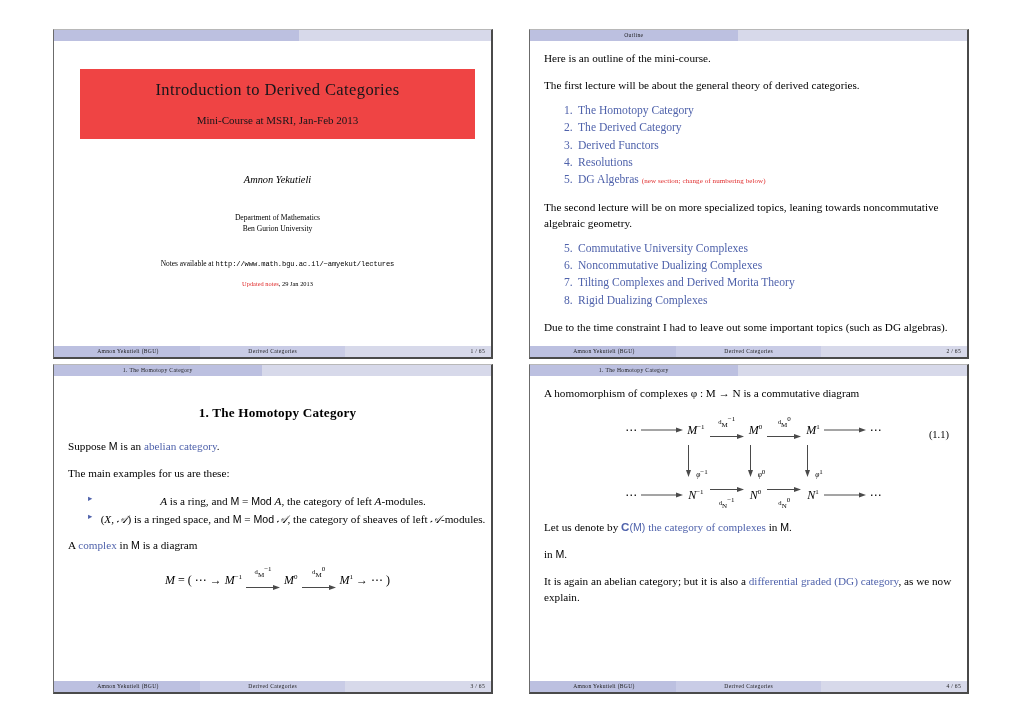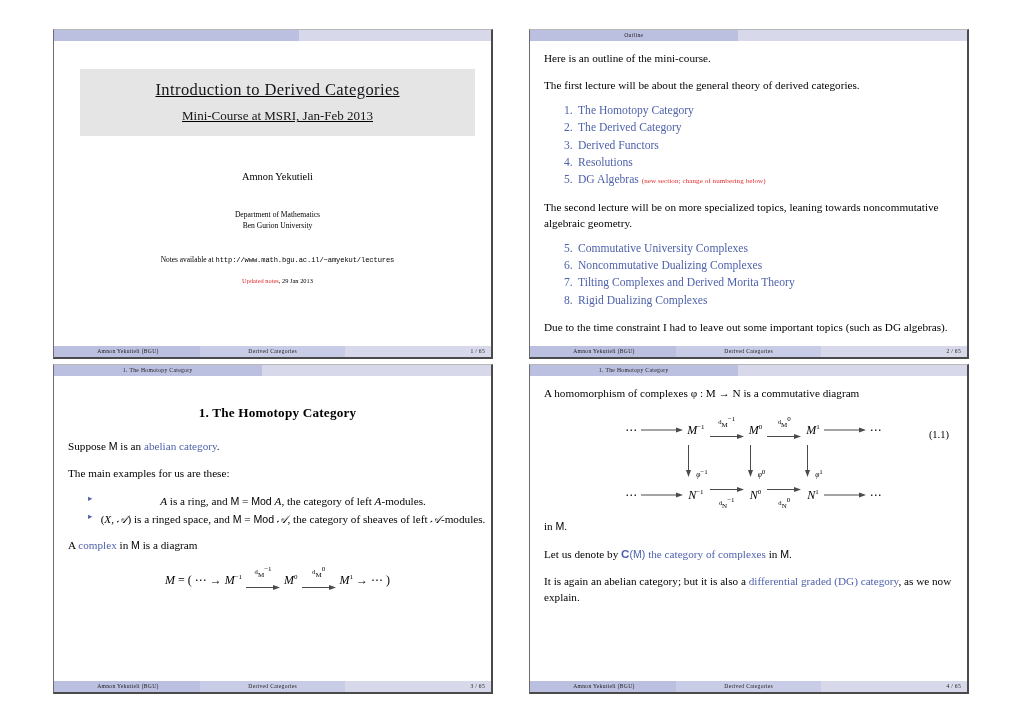--- a/index.html
+++ b/index.html
@@ -131,10 +131,9 @@
   
   .titlebox {
     margin: 18px 12px 0 12px;
-    background: #e5e5e5;
+    background: #ef4444;
     padding: 9px 0 10px 0;
     text-align: center;
-    text-decoration: underline;
   }
   .title-main {
     font-size: 16.5px;

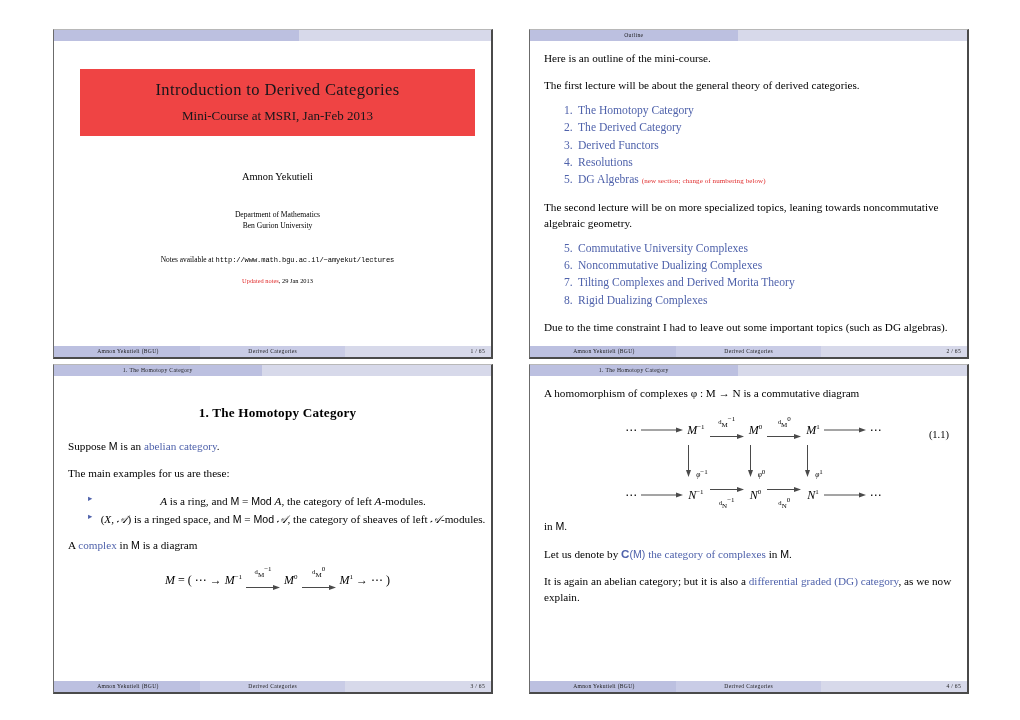--- a/index.html
+++ b/index.html
@@ -142,8 +142,8 @@
     font-family: "Liberation Serif", serif;
   }
   .title-sub {
-    margin-top: 6px;
-    font-size: 13px;
+    margin-top: 12px;
+    font-size: 11px;
     color: #16161a;
   }
   .author {

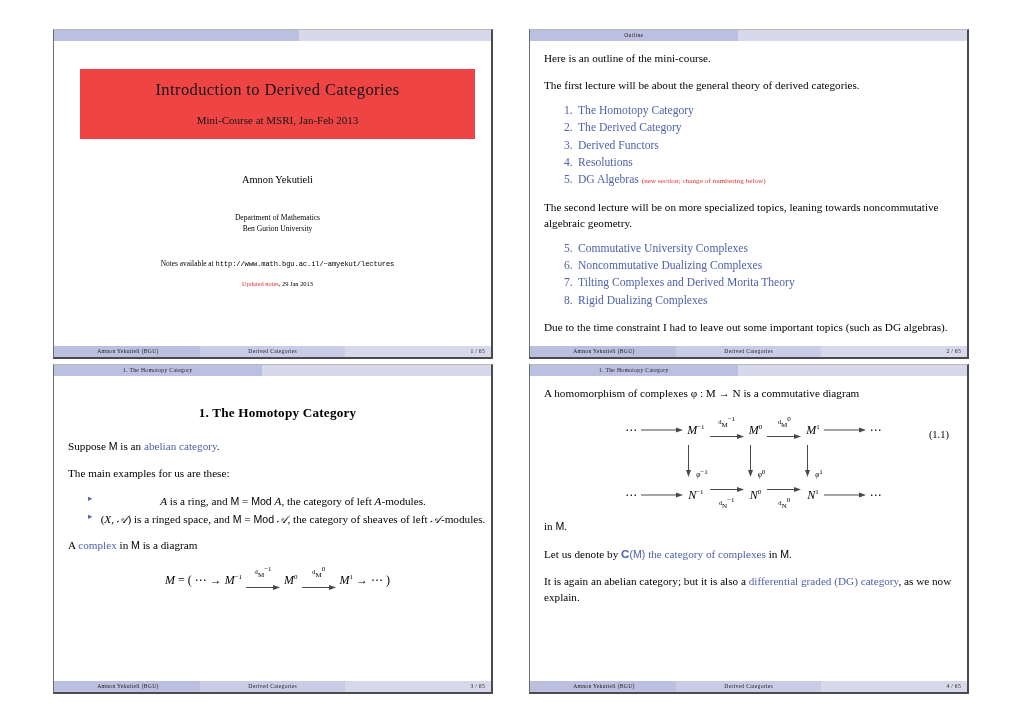--- a/index.html
+++ b/index.html
@@ -150,6 +150,7 @@
     margin-top: 34px;
     text-align: center;
     font-size: 10.4px;
+    font-style: italic;
   }
   .affil {
     margin-top: 24px;

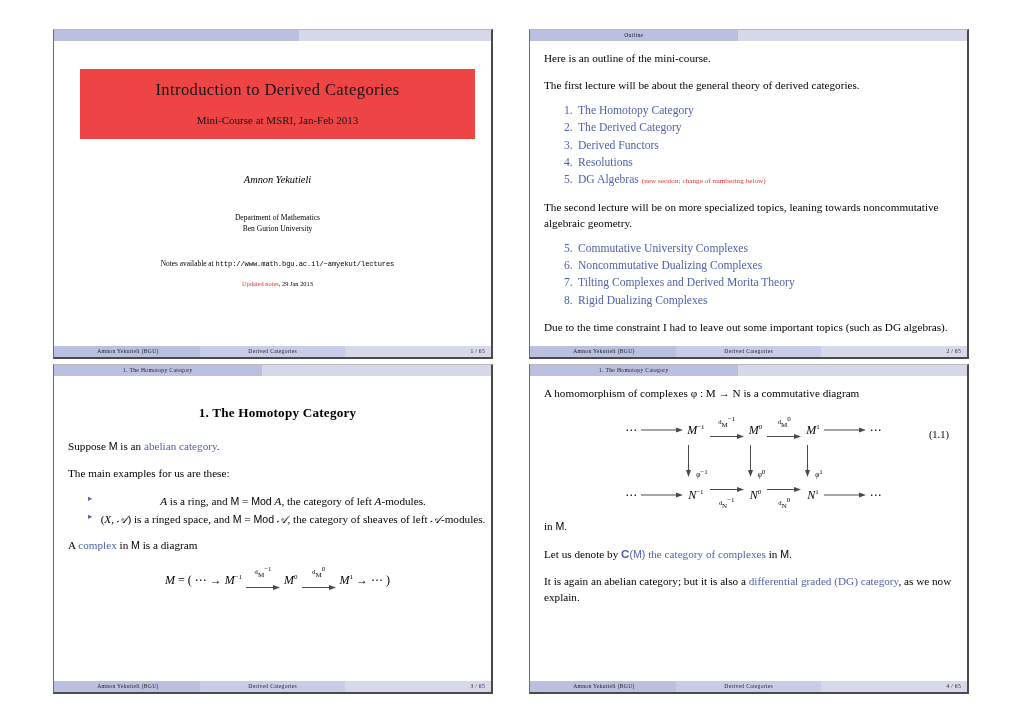--- a/index.html
+++ b/index.html
@@ -547,9 +547,9 @@
           </table>
       </div>
 
+      <p class="t"><span>Let us denote by </span><span class="sfb">C</span><span class="blue sf">(M)</span><span class="blue"> the category of complexes</span><span> in </span><span class="sf">M</span><span>.</span></p>
+
       <p class="t"><span>in </span><span class="sf">M</span><span>.</span></p>
-
-      <p class="t"><span>Let us denote by </span><span class="sfb">C</span><span class="blue sf">(M)</span><span class="blue"> the category of complexes</span><span> in </span><span class="sf">M</span><span>.</span></p>
 
       <p class="t"><span>It is again an abelian category; but it is also a </span><span class="blue">differential graded (DG) category</span><span>, as we now explain.</span></p>
     </div>

